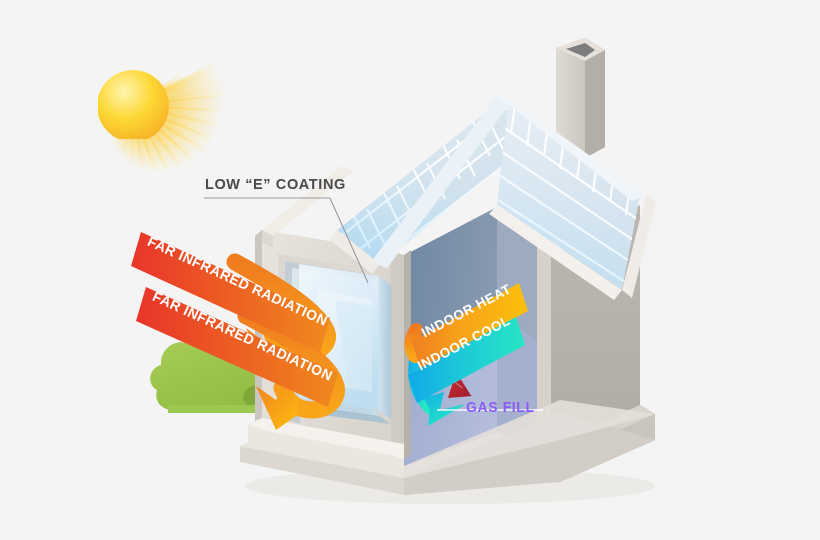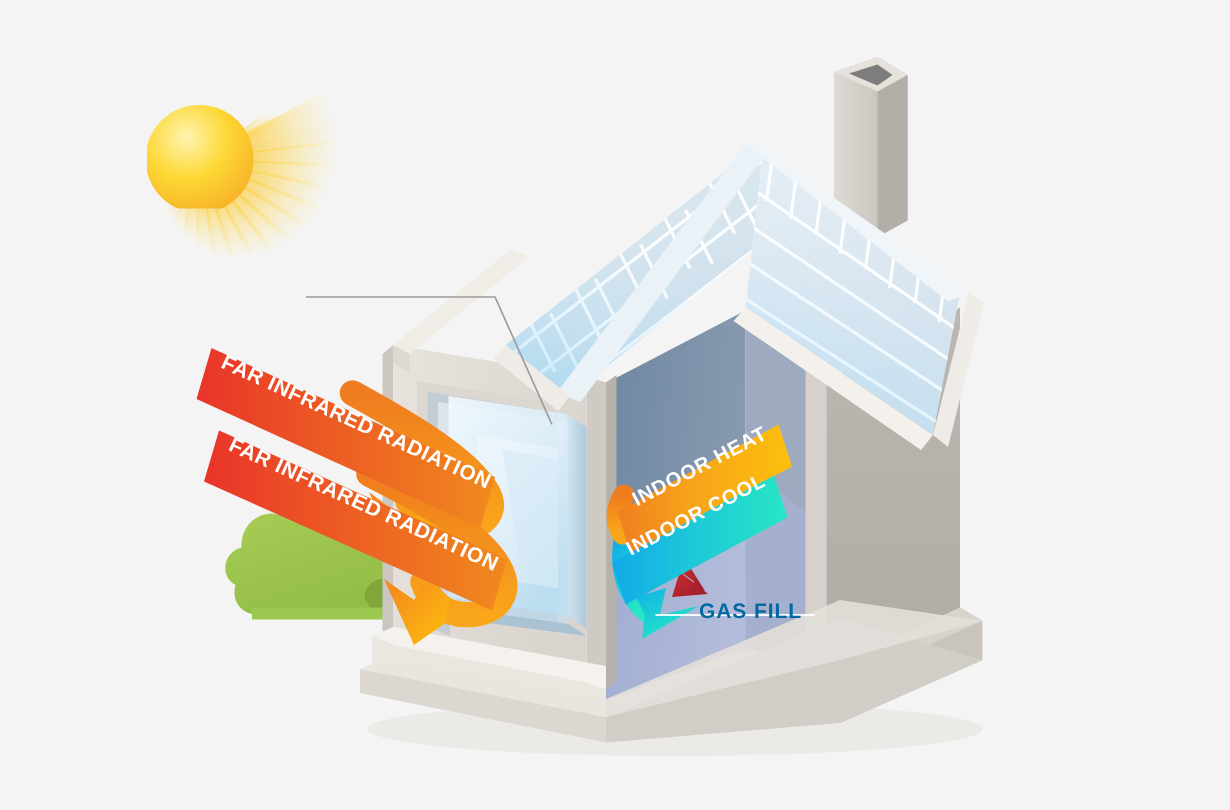--- a/index.html
+++ b/index.html
@@ -340,6 +340,7 @@
     <line x1="437" y1="410" x2="543" y2="410" stroke="#ffffff" stroke-width="1.4" opacity="0.9"></line>
   </svg>
 
+  <div class="lbl" id="callout-low-e">LOW “E” COATING</div>
 
   <div class="lbl ribbon-text" id="txt-fir1">FAR INFRARED RADIATION</div>
 

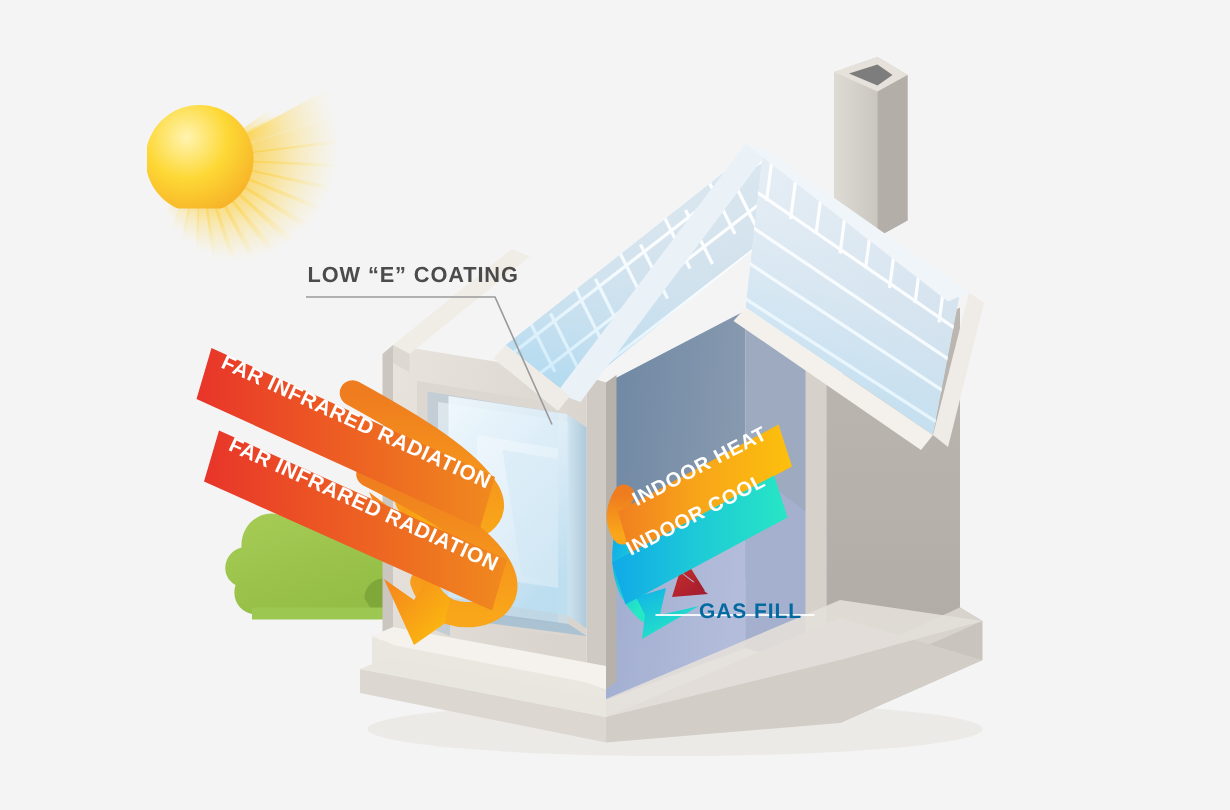--- a/index.html
+++ b/index.html
@@ -45,7 +45,7 @@
   #txt-gasfill {
     left: 466px; top: 399px;
     font-size: 14px; font-weight: bold; letter-spacing: 0.6px;
-    color: #0369a1;
+    color: #8b5cf6;
   }
 </style>
 </head>

